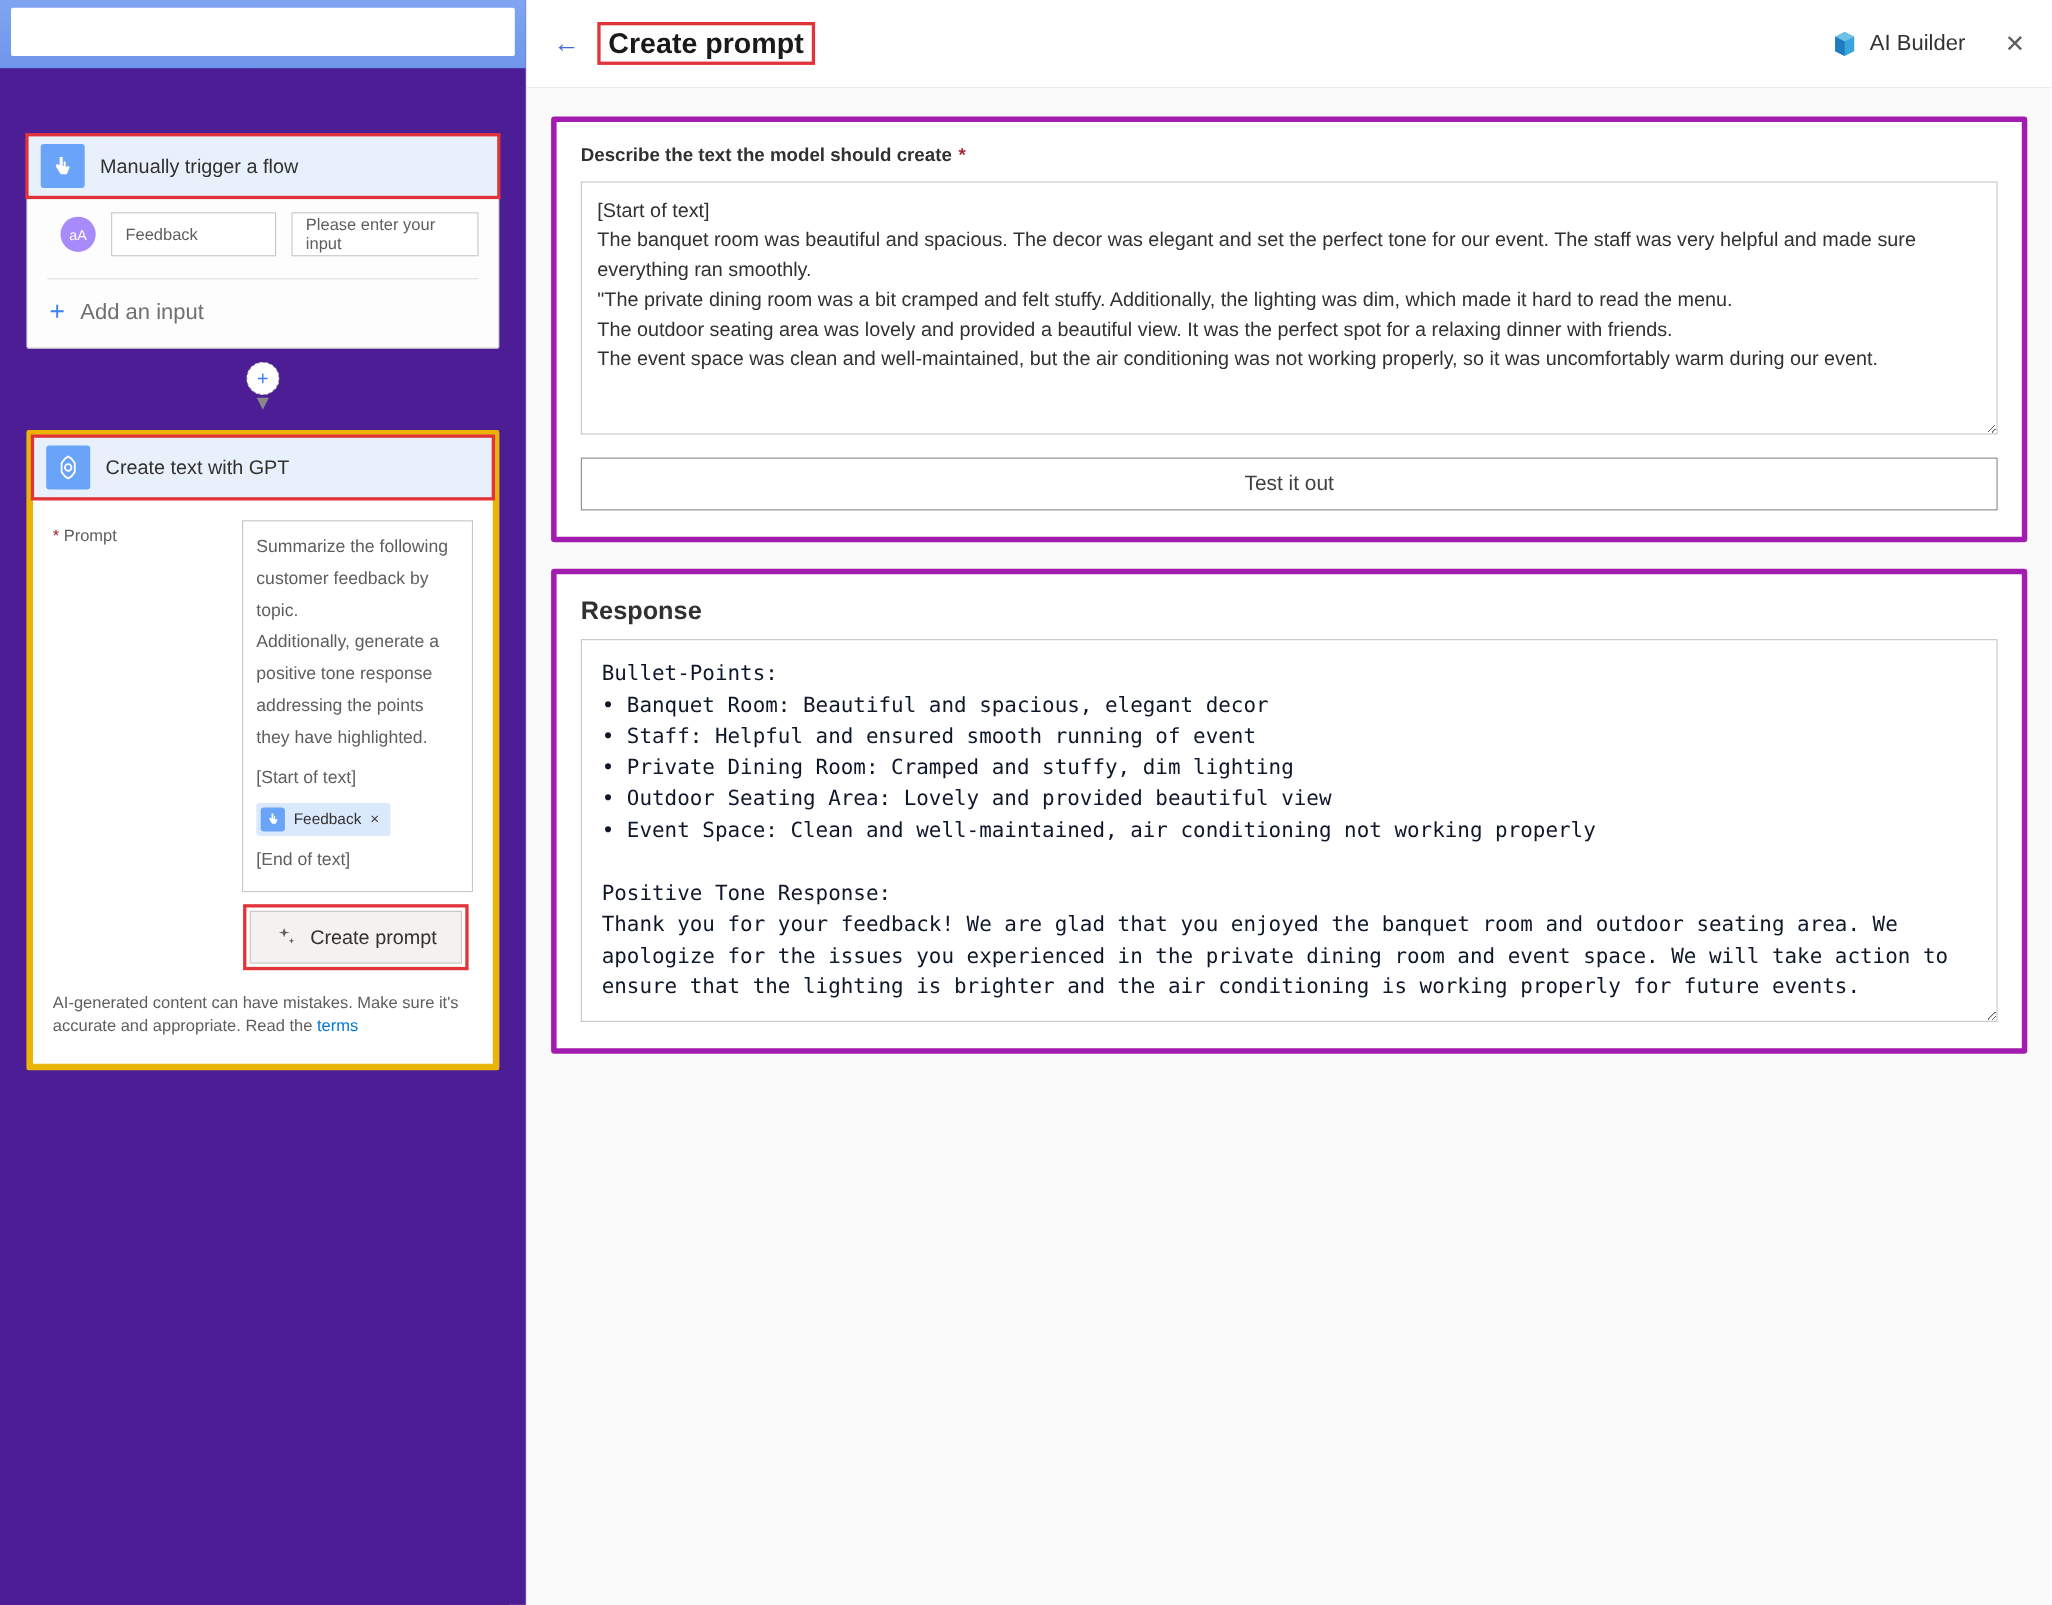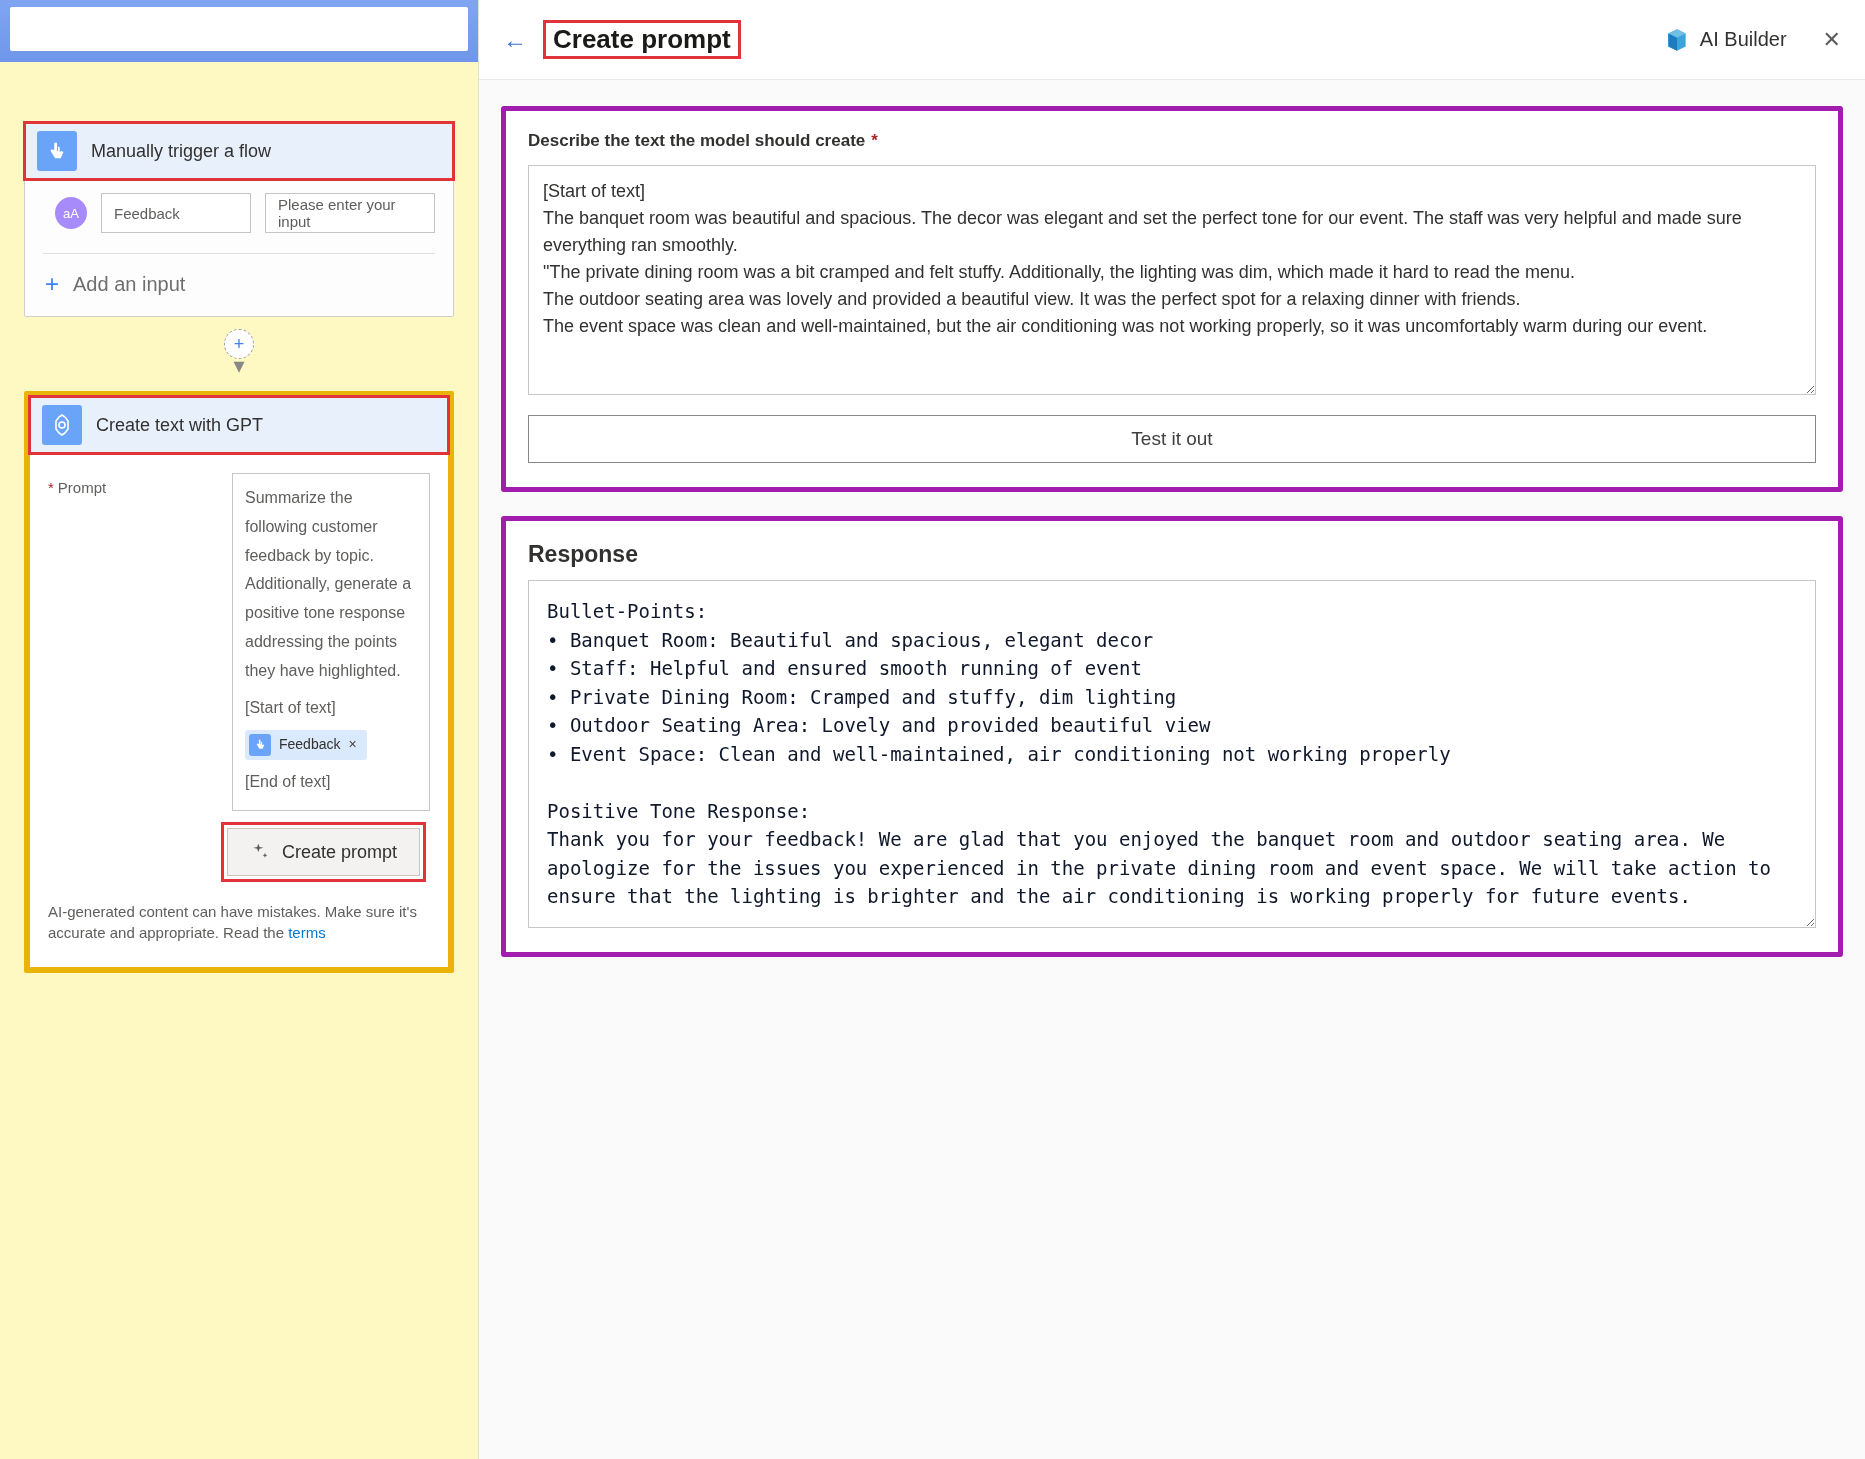--- a/index.html
+++ b/index.html
@@ -22,7 +22,7 @@
   .flow-col{
     flex:0 0 478px;
     max-width:478px;
-    background:#fef9c3;
+    background:#4c1d95;
     position:relative;
   }
   .top-bar{

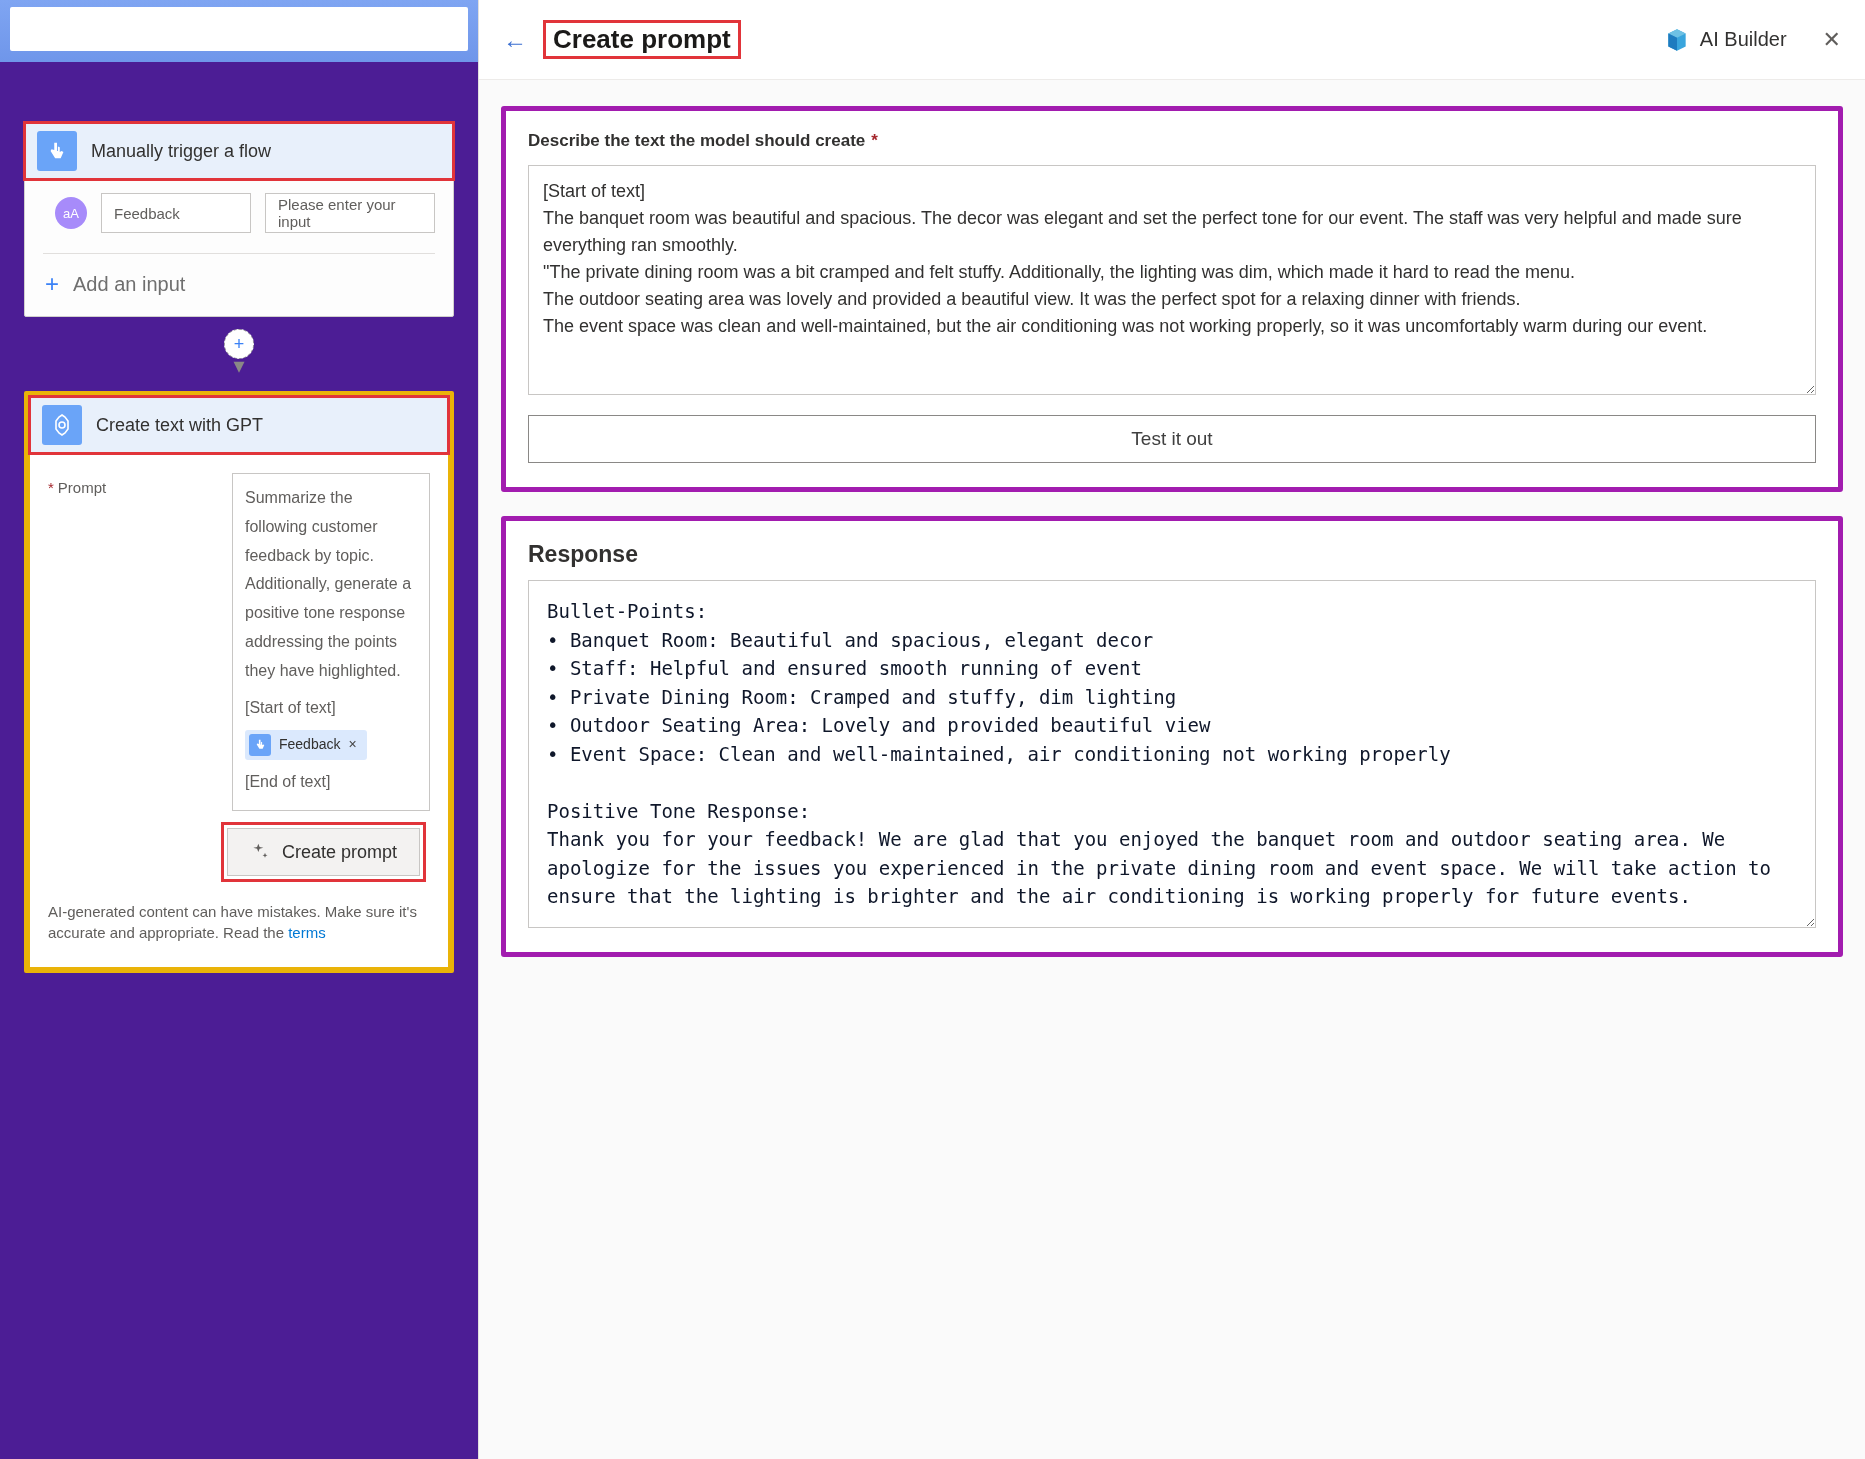--- a/index.html
+++ b/index.html
@@ -100,7 +100,7 @@
     border:6px solid #eab308;border-radius:2px;background:#fff;
   }
   .node2 .node-body{padding:20px 18px 24px 18px;}
-  .prompt-row{display:flex;align-items:flex-start;gap:24px;}
+  .prompt-row{display:flex;align-items:flex-start;gap:12px;}
   .prompt-label{
     flex:0 0 160px;font-size:15px;color:#605e5c;padding-top:6px;
   }

